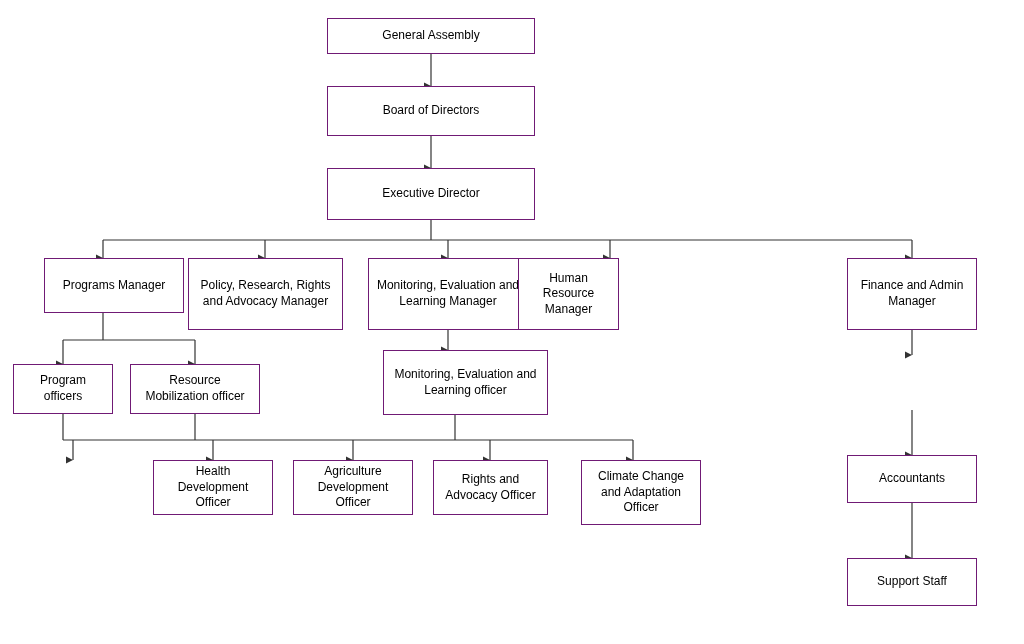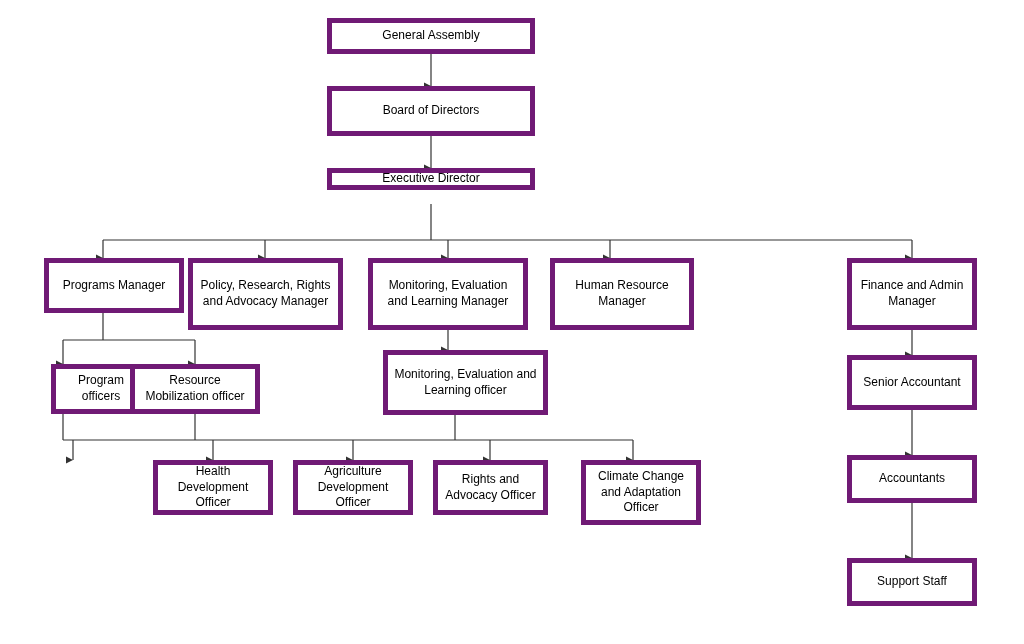--- a/index.html
+++ b/index.html
@@ -18,7 +18,7 @@
     }
     .box {
       position: absolute;
-      border: 5px solid #701a75;
+      border: 1px solid #701a75;
       background: #fff;
       text-align: center;
       display: flex;

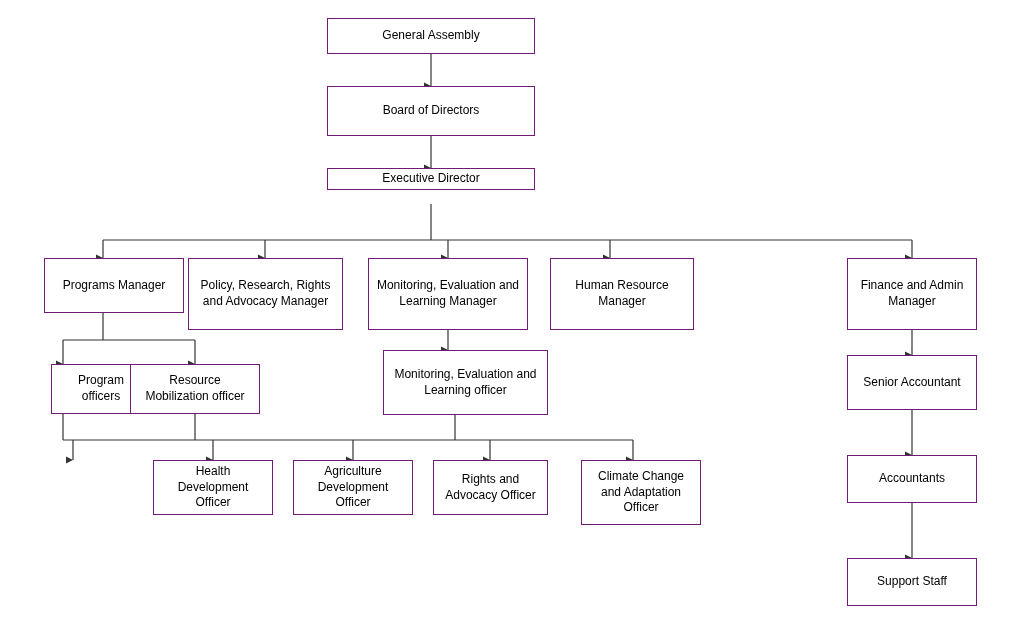--- a/index.html
+++ b/index.html
@@ -114,7 +114,7 @@
     <span>Board of Directors</span>
   </div>
 
-  <div class="box" style="left:327px;top:168px;width:208px;height:22px;">
+  <div class="box" style="left:327px;top:168px;width:208px;height:52px;">
     <span>Executive Director</span>
   </div>
 

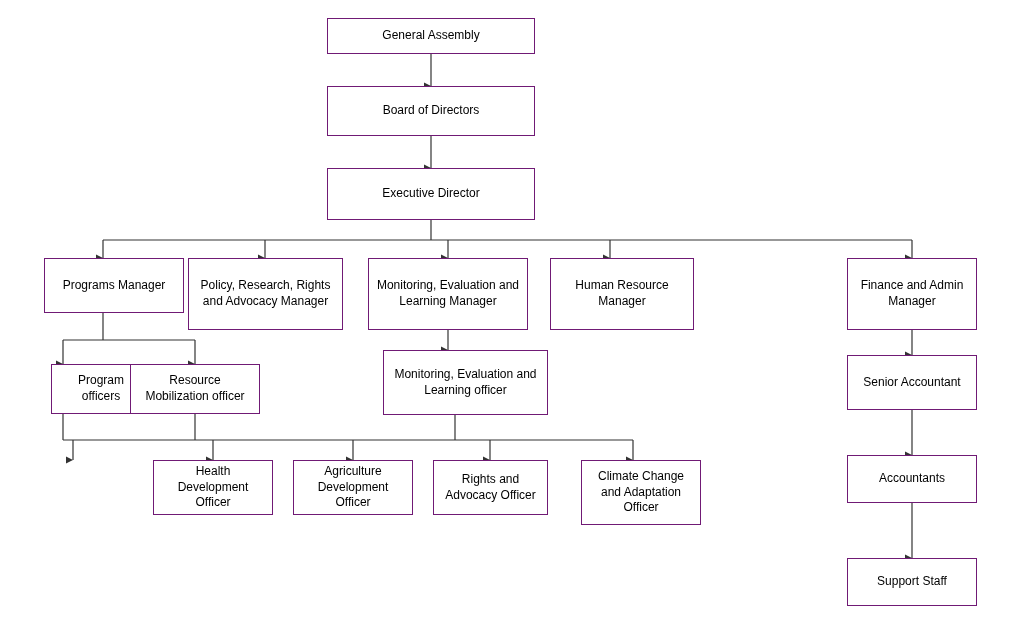--- a/index.html
+++ b/index.html
@@ -130,7 +130,7 @@
     <span>Monitoring, Evaluation and Learning Manager</span>
   </div>
 
-  <div class="box" style="left:550px;top:258px;width:144px;height:72px;">
+  <div class="box" style="left:518px;top:258px;width:101px;height:72px;">
     <span>Human Resource Manager</span>
   </div>
 

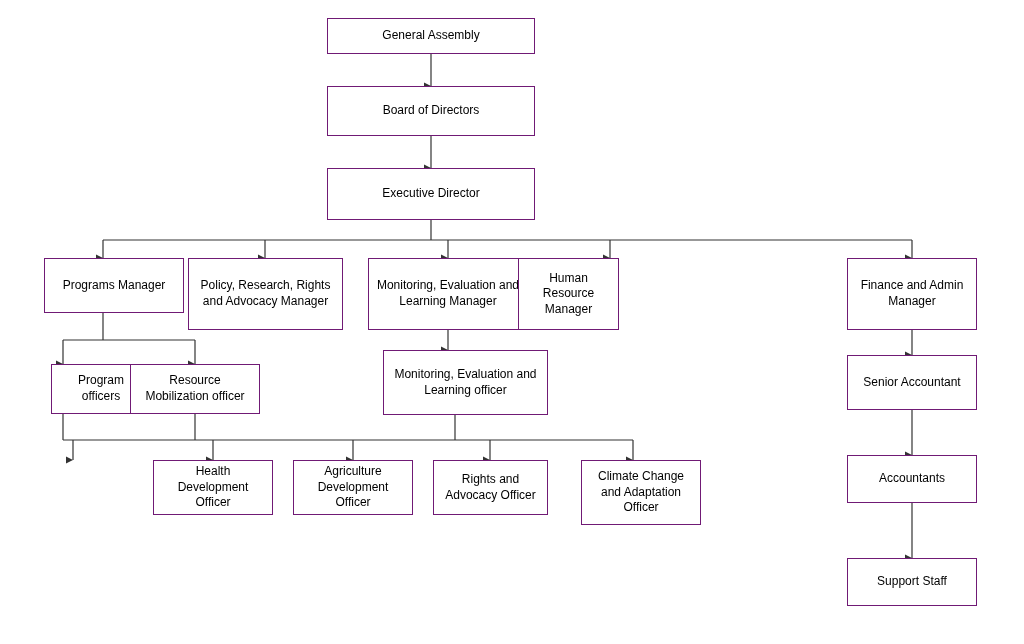--- a/index.html
+++ b/index.html
@@ -138,7 +138,7 @@
     <span>Finance and Admin Manager</span>
   </div>
 
-  <div class="box" style="left:13px;top:364px;width:100px;height:50px;margin-left:38px;">
+  <div class="box" style="left:13px;top:364px;width:100px;height:50px;">
     <span>Program officers</span>
   </div>
 

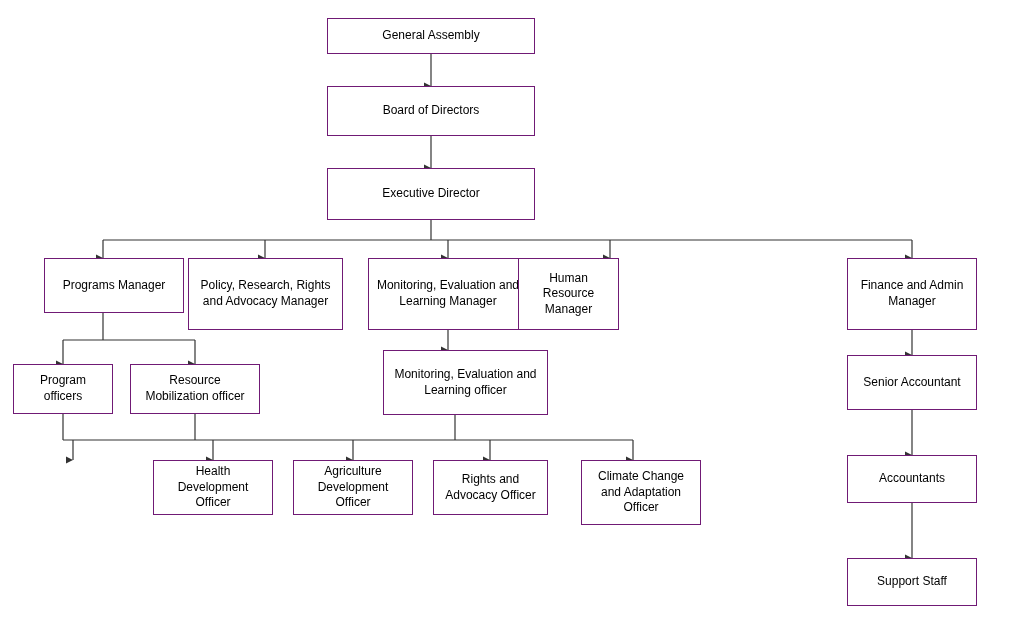--- a/index.html
+++ b/index.html
@@ -150,9 +150,6 @@
     <span>Monitoring, Evaluation and Learning officer</span>
   </div>
 
-  <div class="box" style="left:847px;top:355px;width:130px;height:55px;">
-    <span>Senior Accountant</span>
-  </div>
 
 
   <div class="box" style="left:153px;top:460px;width:120px;height:55px;">

